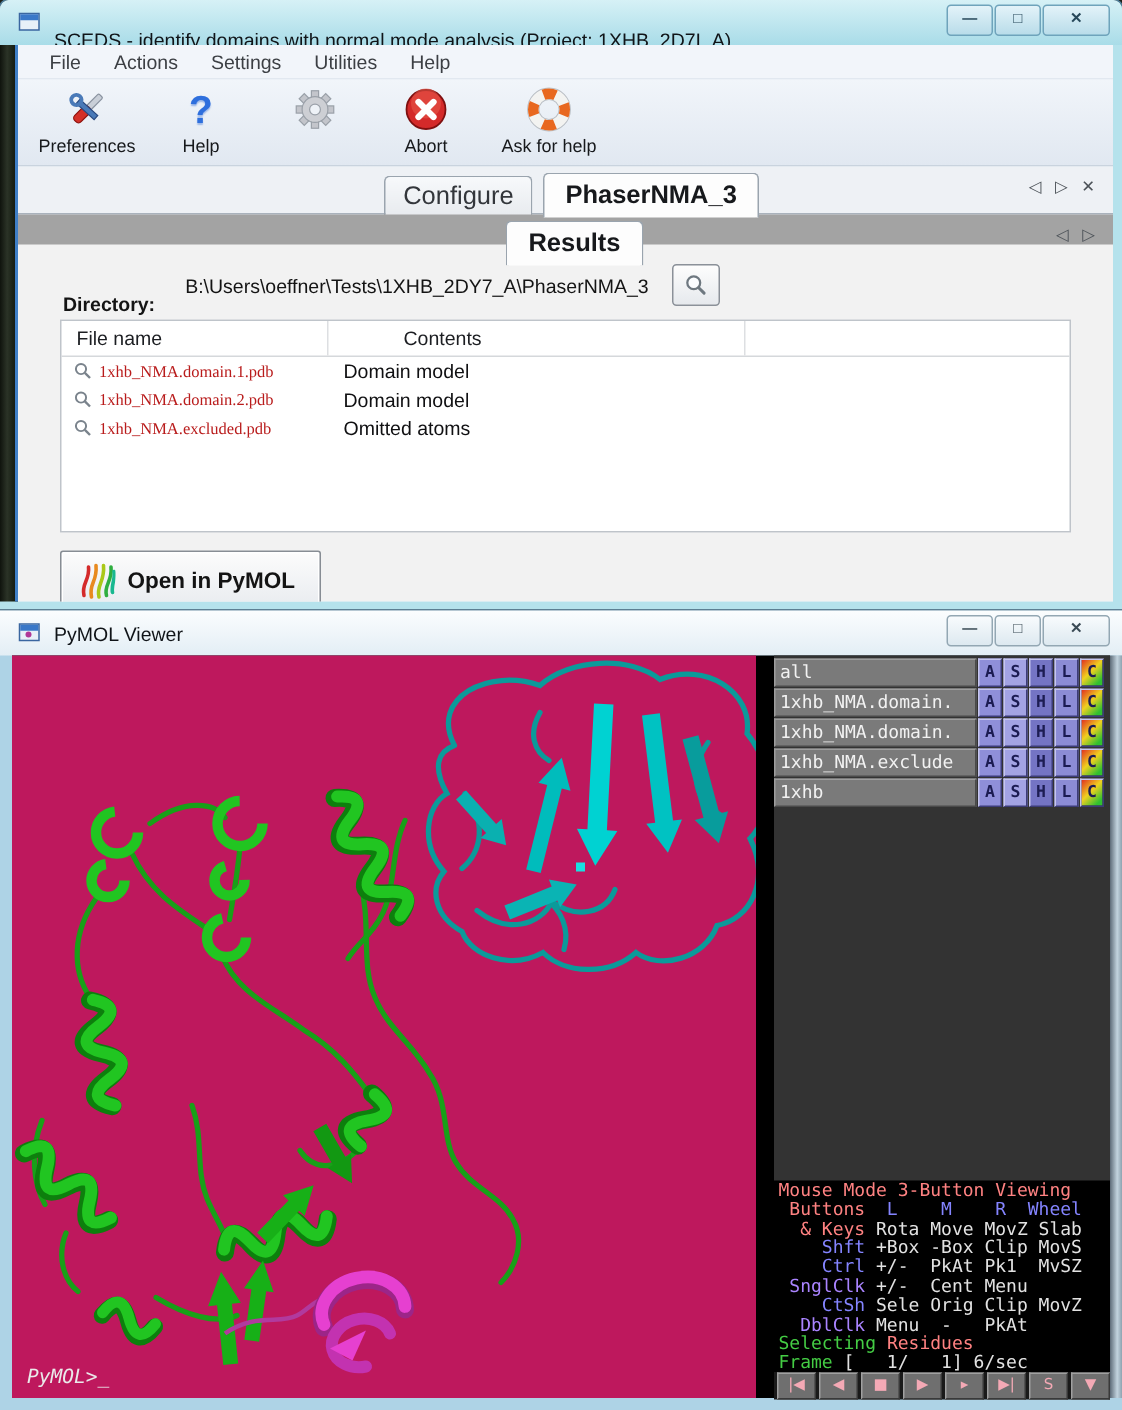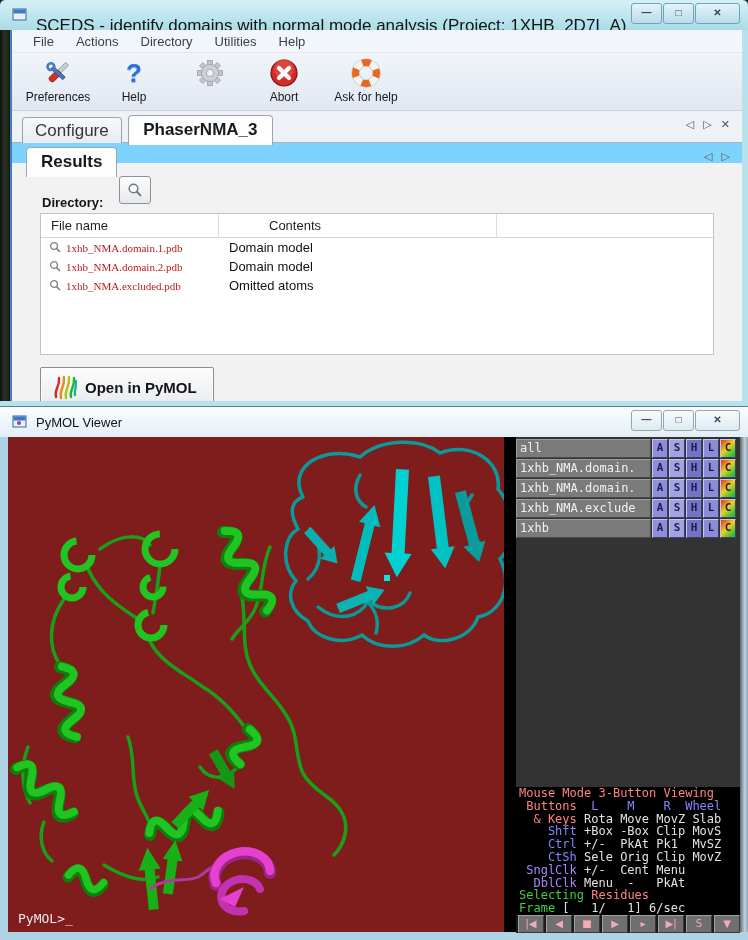--- a/index.html
+++ b/index.html
@@ -11,7 +11,7 @@
   .tbar{position:absolute;top:0;left:0;right:0;height:30px;display:flex;align-items:center;
         background:linear-gradient(#d6f1f6,#a9dcE8);border-radius:6px 6px 0 0;}
   .tbar .app-ico{margin:0 8px 0 12px;display:inline-flex;}
-  .tbar .ttext{font-size:17px;color:#101418;white-space:nowrap;margin-top:22px;}
+  .tbar .ttext{font-size:13px;color:#101418;white-space:nowrap;margin-top:22px;}
   .caps{position:absolute;right:8px;top:3px;display:flex;gap:1px;}
   .cap{width:29px;height:19px;border:1px solid #6fa3bb;border-radius:3px;
        background:linear-gradient(#e3f3f9,#b9dcE9);color:#27485a;font-size:10px;line-height:17px;

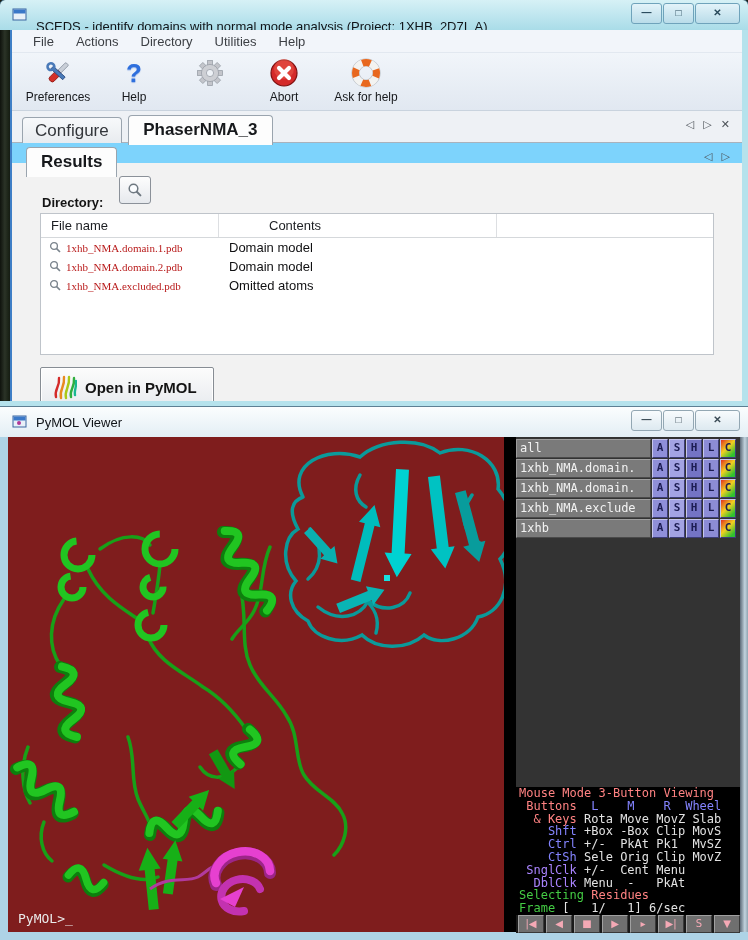--- a/index.html
+++ b/index.html
@@ -17,7 +17,7 @@
        background:linear-gradient(#e3f3f9,#b9dcE9);color:#27485a;font-size:10px;line-height:17px;
        text-align:center;font-weight:bold;}
   .cap.close{width:43px;}
-  .win-top .body{position:absolute;top:30px;left:12px;right:6px;bottom:6px;background:#edf1f7;overflow:hidden;}
+  .win-top .body{position:absolute;top:30px;left:12px;right:6px;bottom:6px;background:#edf1f7;overflow:hidden;text-align:center;}
   .left-edge{position:absolute;left:0;top:30px;bottom:6px;width:12px;
        background:linear-gradient(to right,#0f130d,#2b3327 40%,#1b2317 70%,#0d120e);}
   .left-blue{position:absolute;left:10px;top:30px;bottom:6px;width:2px;background:#3f7fc6;}

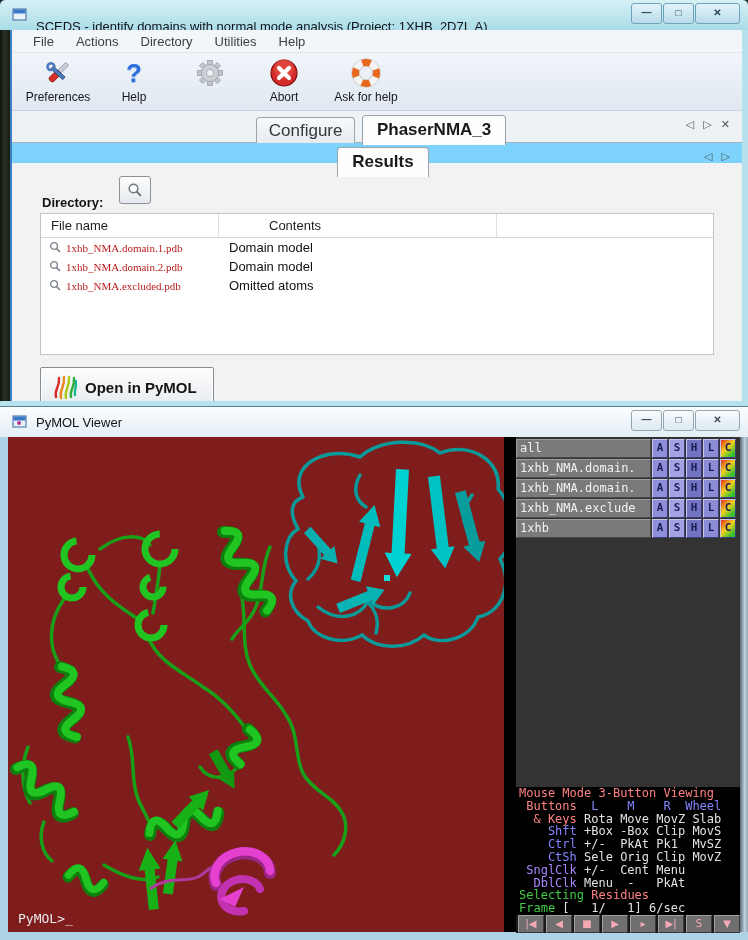--- a/index.html
+++ b/index.html
@@ -122,7 +122,7 @@
     <div class="menubar">
       <span class="menu-item">File</span>
       <span class="menu-item">Actions</span>
-      <span class="menu-item">Directory</span>
+      <span class="menu-item">Settings</span>
       <span class="menu-item">Utilities</span>
       <span class="menu-item">Help</span>
     </div>

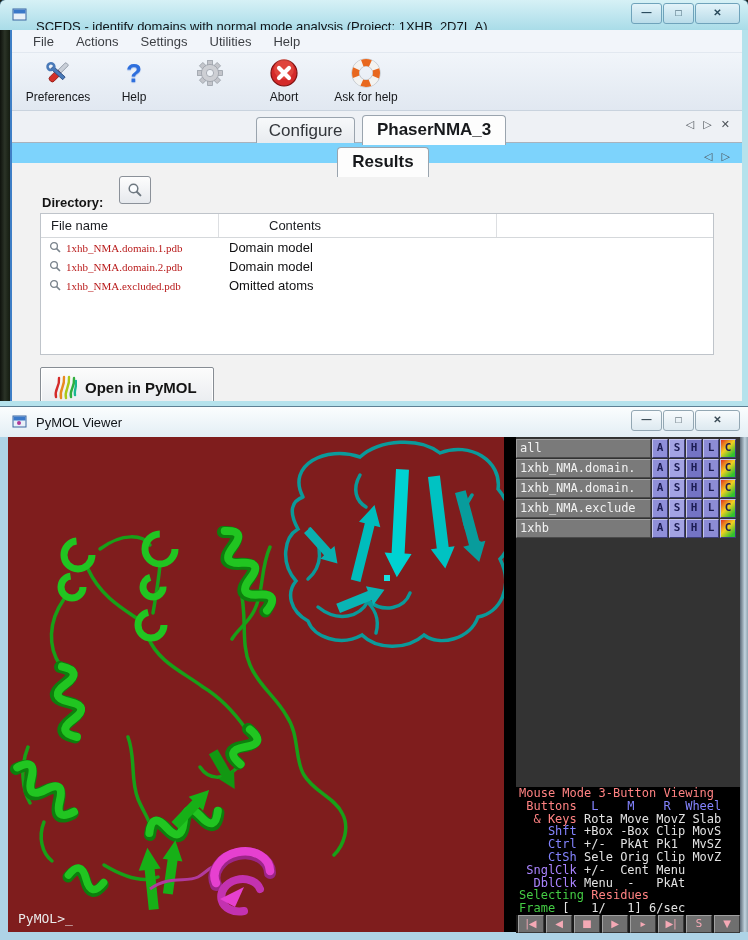--- a/index.html
+++ b/index.html
@@ -33,7 +33,7 @@
   
   .tabstrip{position:relative;background:#eef1f5;border-bottom:1px solid #a9b2bc;}
   .ts1{height:27px;padding:4px 0 0 10px;}
-  .ts2{height:25px;padding:4px 0 0 14px;background:#7dd3fc;}
+  .ts2{height:25px;padding:4px 0 0 14px;background:#a3a3a3;}
   .tab{display:inline-block;font-size:17px;color:#33363b;background:linear-gradient(#f7f9fb,#e7eaee);
        border:1px solid #9aa4ae;border-bottom:none;border-radius:4px 4px 0 0;padding:3px 12px 4px;
        margin-right:2px;position:relative;top:1px;}

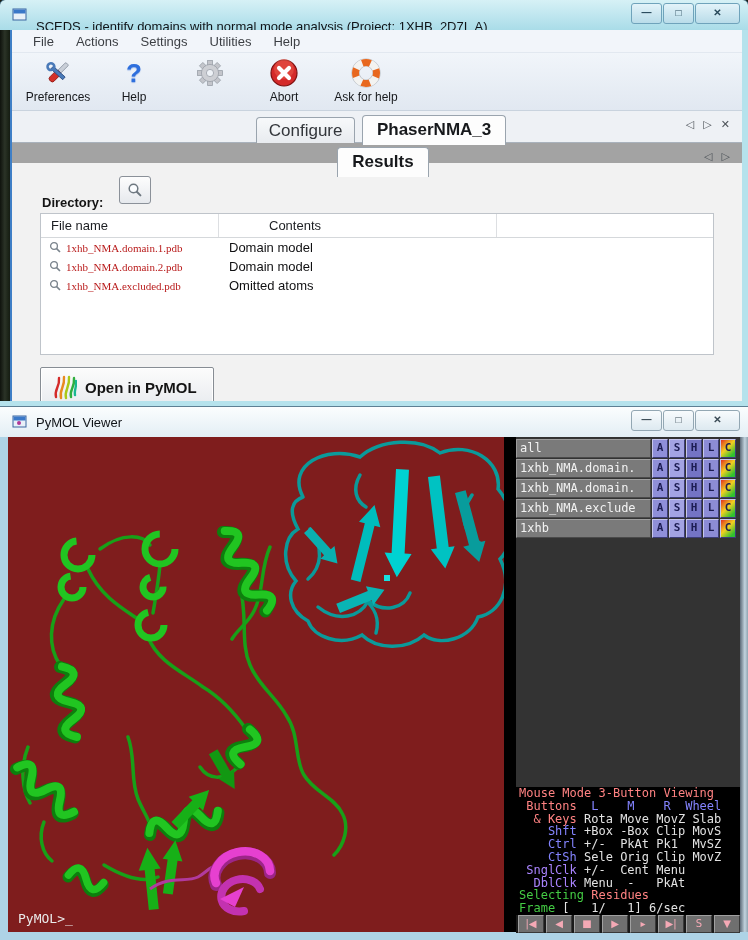--- a/index.html
+++ b/index.html
@@ -204,6 +204,7 @@
     <div class="panel">
       <div class="dirrow">
         <span class="dirlabel">Directory:</span>
+        <span class="dirvalue">B:\Users\oeffner\Tests\1XHB_2DY7_A\PhaserNMA_3</span>
         <span class="searchbtn">
           <svg width="16" height="16">
               <circle cx="6.5" cy="6.5" r="4.3" fill="#fbfdff" stroke="#6e7880" stroke-width="1.5"></circle>

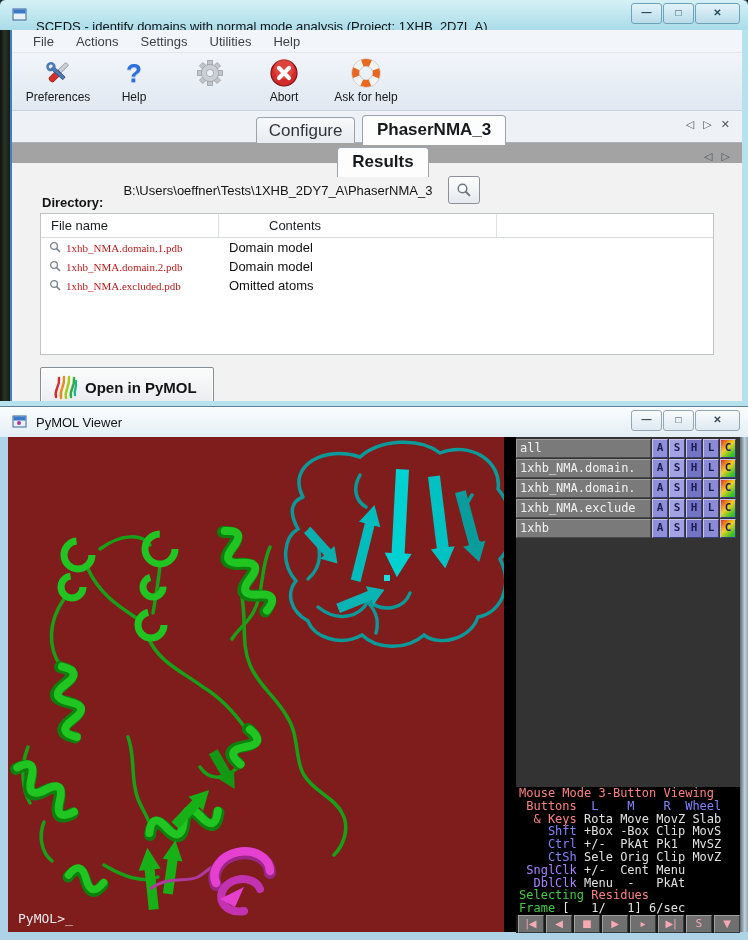--- a/index.html
+++ b/index.html
@@ -426,8 +426,8 @@
         <div class="mline"><span class="c-salmon">  &amp; Keys</span><span class="c-white"> Rota Move MovZ Slab</span></div>
         <div class="mline"><span class="c-blue">    Shft</span><span class="c-white"> +Box -Box Clip MovS</span></div>
         <div class="mline"><span class="c-blue">    Ctrl</span><span class="c-white"> +/-  PkAt Pk1  MvSZ</span></div>
+        <div class="mline"><span class="c-purple"> SnglClk</span><span class="c-white"> +/-  Cent Menu</span></div>
         <div class="mline"><span class="c-blue">    CtSh</span><span class="c-white"> Sele Orig Clip MovZ</span></div>
-        <div class="mline"><span class="c-purple"> SnglClk</span><span class="c-white"> +/-  Cent Menu</span></div>
         <div class="mline"><span class="c-purple">  DblClk</span><span class="c-white"> Menu  -   PkAt</span></div>
         <div class="mline"><span class="c-green">Selecting</span><span class="c-salmon"> Residues</span></div>
         <div class="mline"><span class="c-green">Frame</span><span class="c-white"> [   1/   1] 6/sec</span></div>

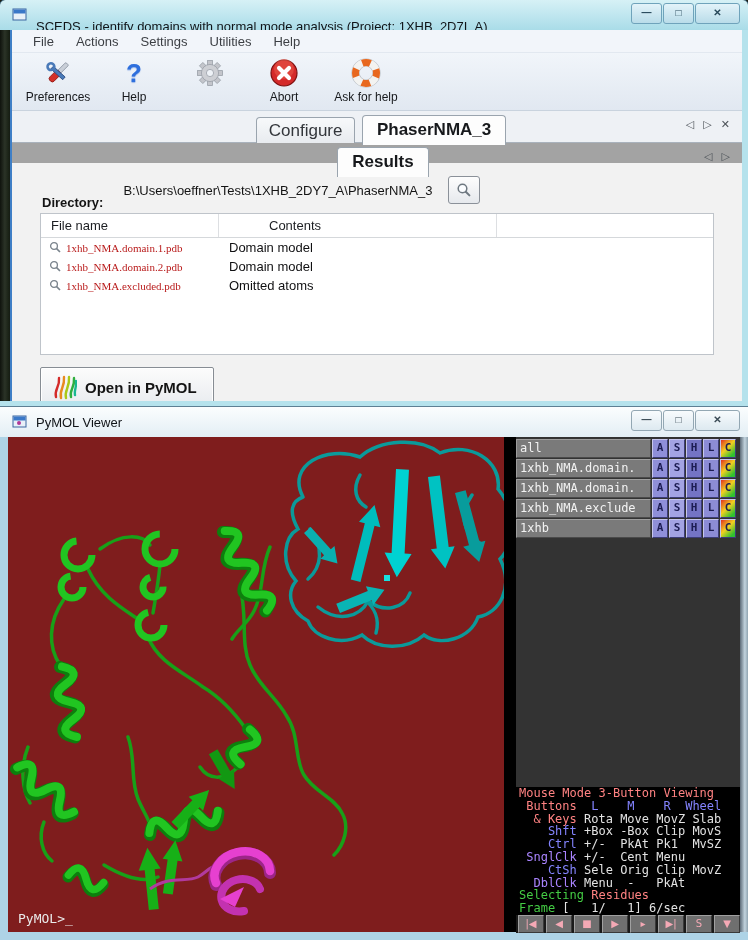--- a/index.html
+++ b/index.html
@@ -71,7 +71,7 @@
   .win-bot .content{position:absolute;top:30px;left:8px;right:8px;bottom:8px;background:#000;}
   .rborder{position:absolute;top:30px;right:0;width:8px;bottom:8px;
        background:linear-gradient(to right,#5d6b78,#c2d3de 60%,#8fa3b0);}
-  .viewport{position:absolute;left:0;top:0;width:496px;bottom:0;background:#7f1d1d;overflow:hidden;}
+  .viewport{position:absolute;left:0;top:0;width:496px;bottom:0;background:#be185d;overflow:hidden;font-style:italic;}
   .prompt{position:absolute;left:10px;bottom:6px;font-family:"DejaVu Sans Mono",monospace;
        font-size:13px;color:#eaeaea;}
   .rpanel{position:absolute;left:508px;top:0;width:224px;bottom:0;background:#333;}

